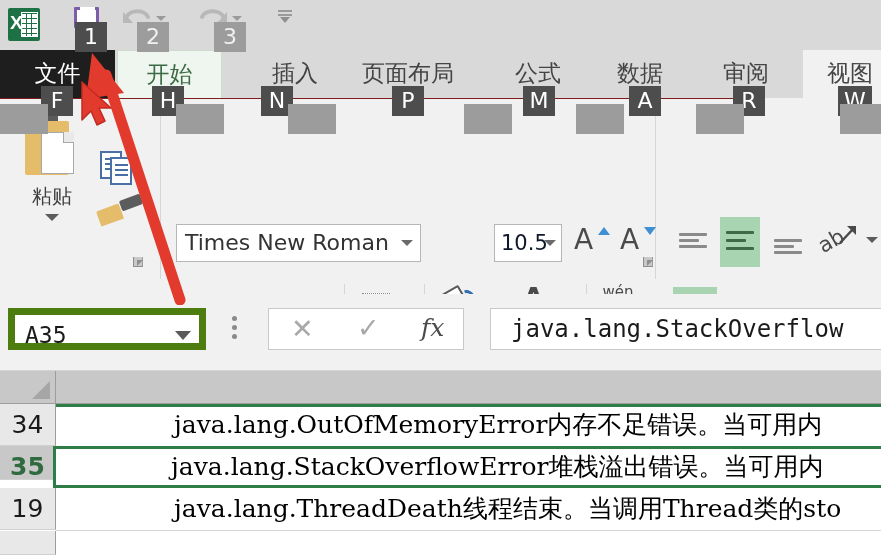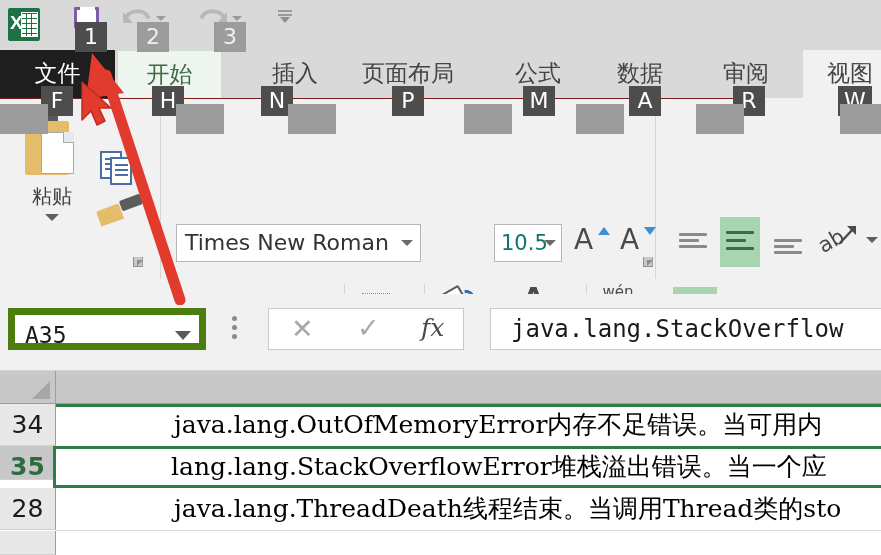--- a/index.html
+++ b/index.html
@@ -79,7 +79,7 @@
   .fontbox .cb{position:absolute;right:7px;top:15px;width:0;height:0;border-left:6px solid transparent;border-right:6px solid transparent;border-top:6px solid #6a6a6a;}
 
   .sizebox{position:absolute;left:494px;top:125px;width:68px;height:38px;background:#ffffff;border:1px solid #b6b6b6;box-sizing:border-box;}
-  .sizebox .txt{position:absolute;left:6px;top:6px;font-size:21px;color:#0f766e;font-family:"DejaVu Sans","Liberation Sans",sans-serif;}
+  .sizebox .txt{position:absolute;left:6px;top:6px;font-size:21px;color:#0f172a;font-family:"DejaVu Sans","Liberation Sans",sans-serif;}
   .sizebox .cb{position:absolute;right:5px;top:15px;width:0;height:0;border-left:6px solid transparent;border-right:6px solid transparent;border-top:6px solid #6a6a6a;}
 
   .growfont,.shrinkfont{position:absolute;top:126px;width:40px;height:38px;}

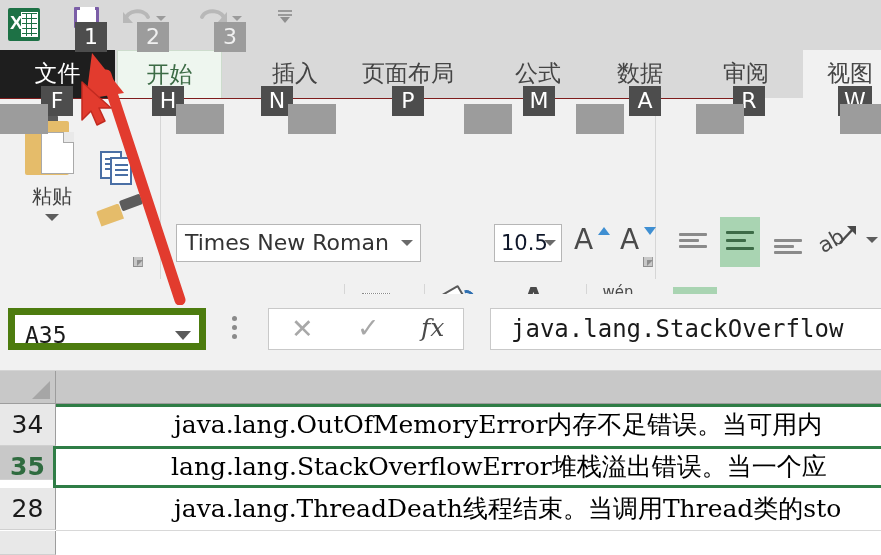--- a/index.html
+++ b/index.html
@@ -433,7 +433,7 @@
 
     <div class="rowhdr sel" style="top:75px;height:34px;line-height:42px;"><span>35</span></div>
     <div class="cell sel" style="top:75px;height:42px;width:831px;">
-      <span class="pad" style="left:115px;top:1px;">lang.lang.StackOverflowError堆栈溢出错误。当一个应</span>
+      <span class="pad" style="left:115px;top:1px;">java.lang.StackOverflowError堆栈溢出错误。当可用内</span>
     </div>
 
     <div class="rowhdr" style="top:117px;height:42px;line-height:42px;"><span>28</span></div>

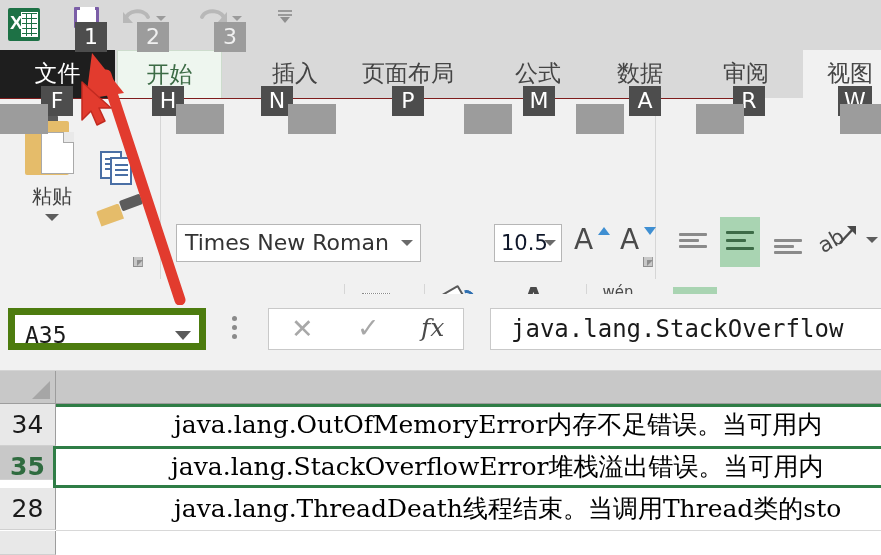--- a/index.html
+++ b/index.html
@@ -436,7 +436,7 @@
       <span class="pad" style="left:115px;top:1px;">java.lang.StackOverflowError堆栈溢出错误。当可用内</span>
     </div>
 
-    <div class="rowhdr" style="top:117px;height:42px;line-height:42px;"><span>28</span></div>
+    <div class="rowhdr" style="top:117px;height:42px;line-height:42px;"><span>19</span></div>
     <div class="cell" style="top:117px;height:42px;width:825px;">
       <span class="pad">java.lang.ThreadDeath线程结束。当调用Thread类的sto</span>
     </div>

